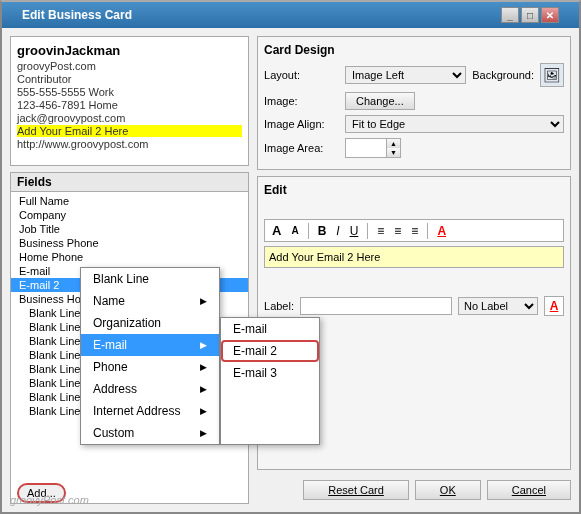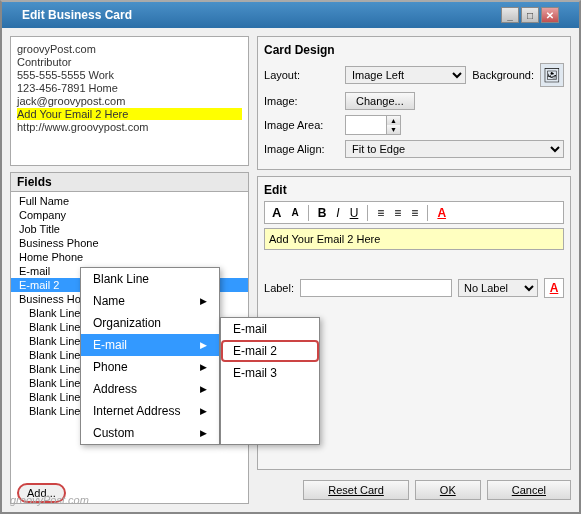--- a/index.html
+++ b/index.html
@@ -367,6 +367,7 @@
     <div class="left-panel">
 
       <div class="card-preview">
+        <div class="card-preview-name">groovinJackman</div>
         <div class="card-preview-line">groovyPost.com</div>
         <div class="card-preview-line">Contributor</div>
         <div class="card-preview-line">555-555-5555 Work</div>

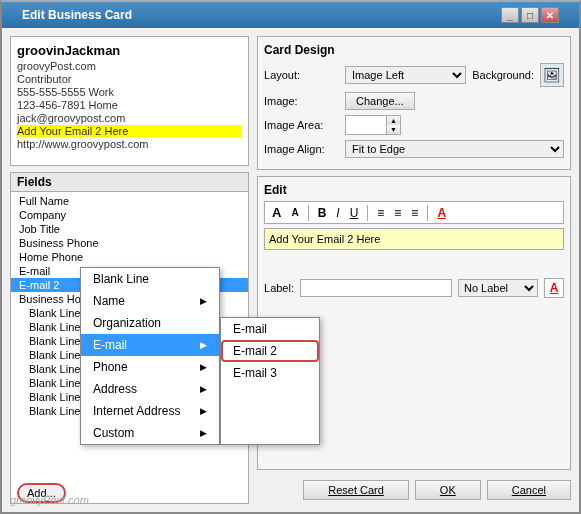--- a/index.html
+++ b/index.html
@@ -425,6 +425,13 @@
         </div>
 
         <div class="design-row">
+          <span class="design-label">Image Align:</span>
+          <select class="design-select">
+            <option>Fit to Edge</option>
+          </select>
+        </div>
+
+        <div class="design-row">
           <span class="design-label">Image Area:</span>
           <div class="spinner-input">
             <input type="text" style="">
@@ -433,13 +440,6 @@
               <button class="spinner-btn">▼</button>
             </div>
           </div>
-        </div>
-
-        <div class="design-row">
-          <span class="design-label">Image Align:</span>
-          <select class="design-select">
-            <option>Fit to Edge</option>
-          </select>
         </div>
       </div>
 

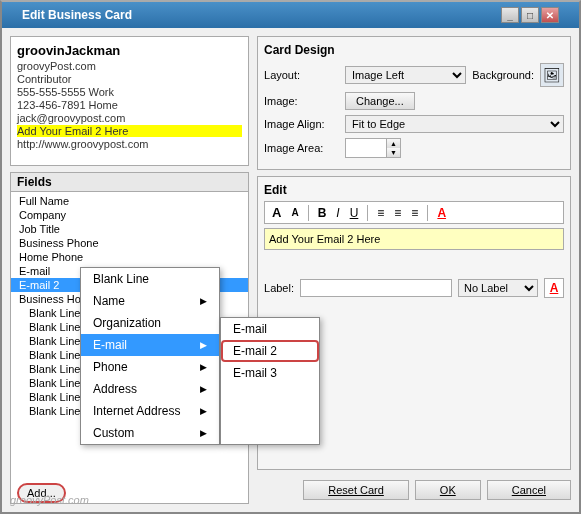--- a/index.html
+++ b/index.html
@@ -444,7 +444,7 @@
       </div>
 
       <div class="edit-section">
-        <div style="font-weight:bold; margin-bottom:4px;">Edit</div>
+        <div style="font-weight:bold; margin-bottom:22px;">Edit</div>
 
         <div class="toolbar">
           <button class="toolbar-btn" style="font-size:13px; font-weight:bold;">A</button>

